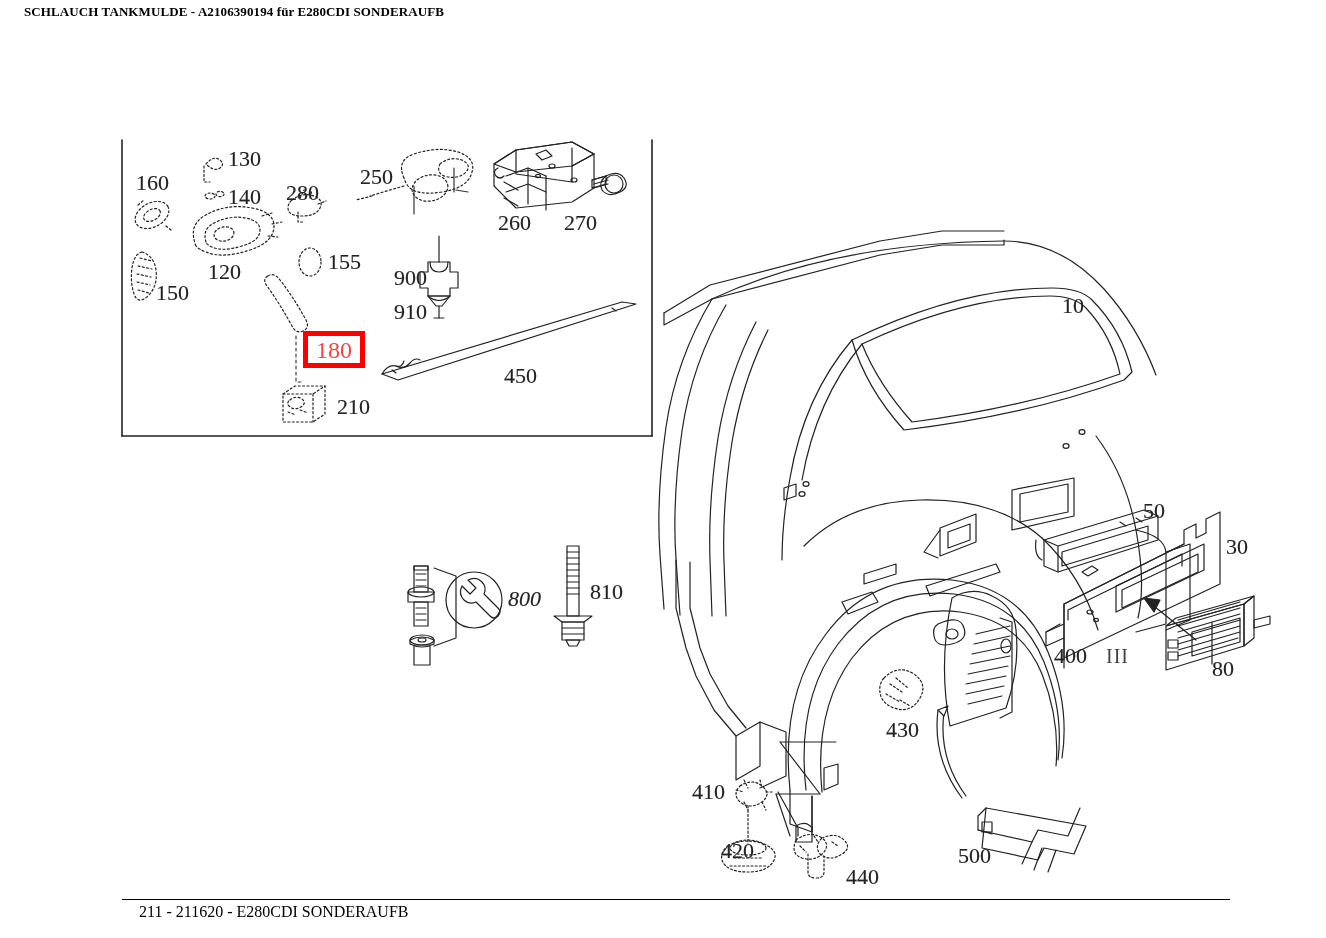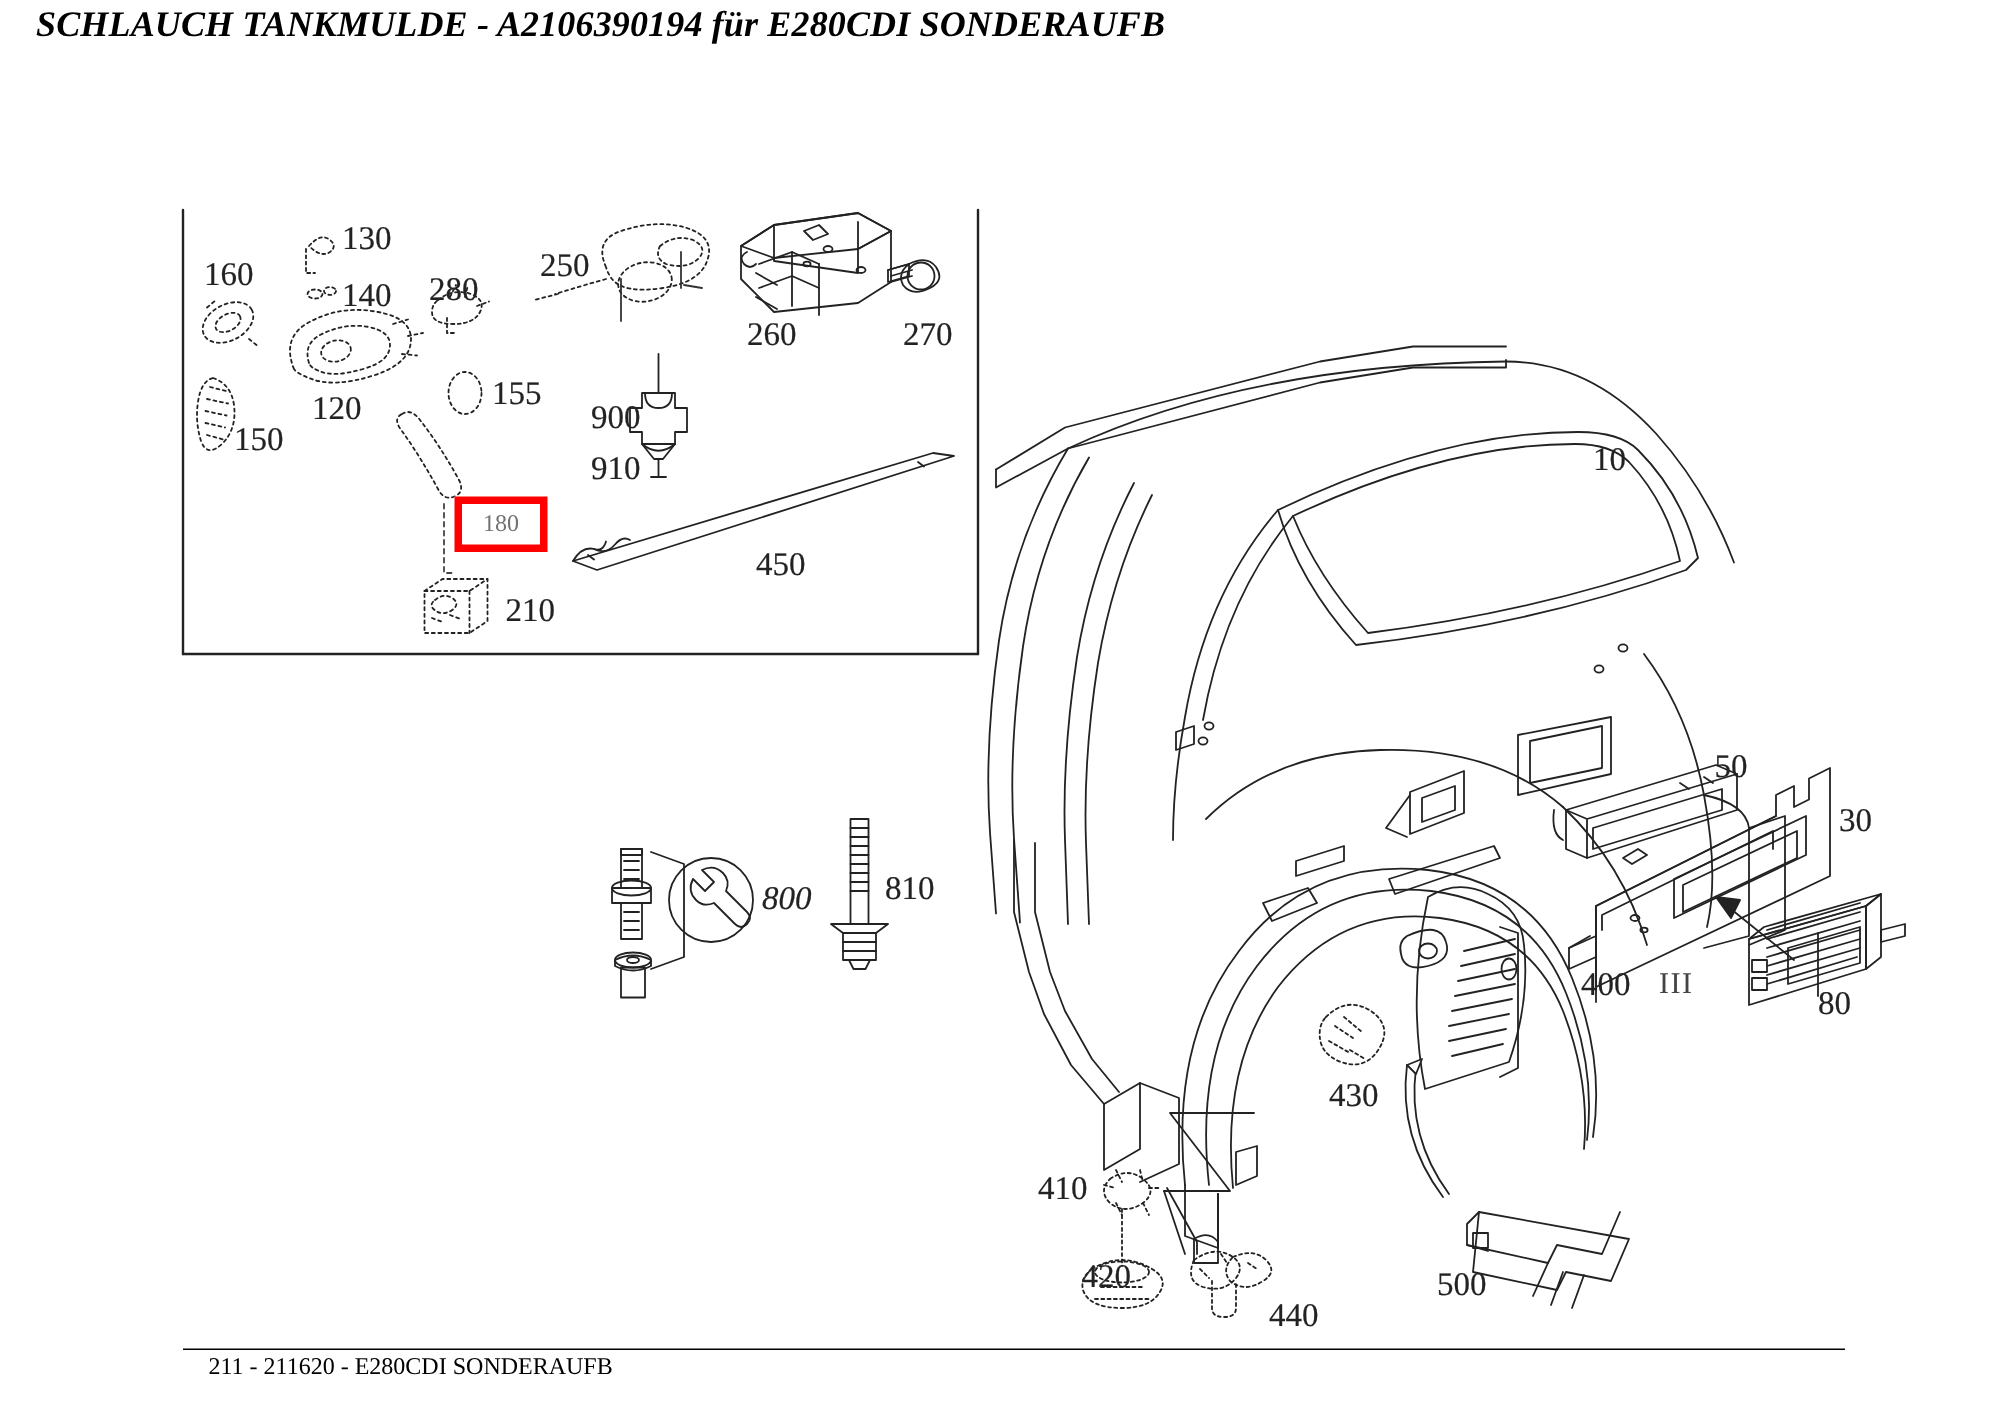--- a/index.html
+++ b/index.html
@@ -19,11 +19,10 @@
   #page-title {
     position: absolute;
     left: 24px; top: 4px;
-    font-size: 24px;
+    font-size: 13px;
     font-weight: bold;
     letter-spacing: .1px;
     white-space: nowrap;
-    font-style: italic;
   }
 
   

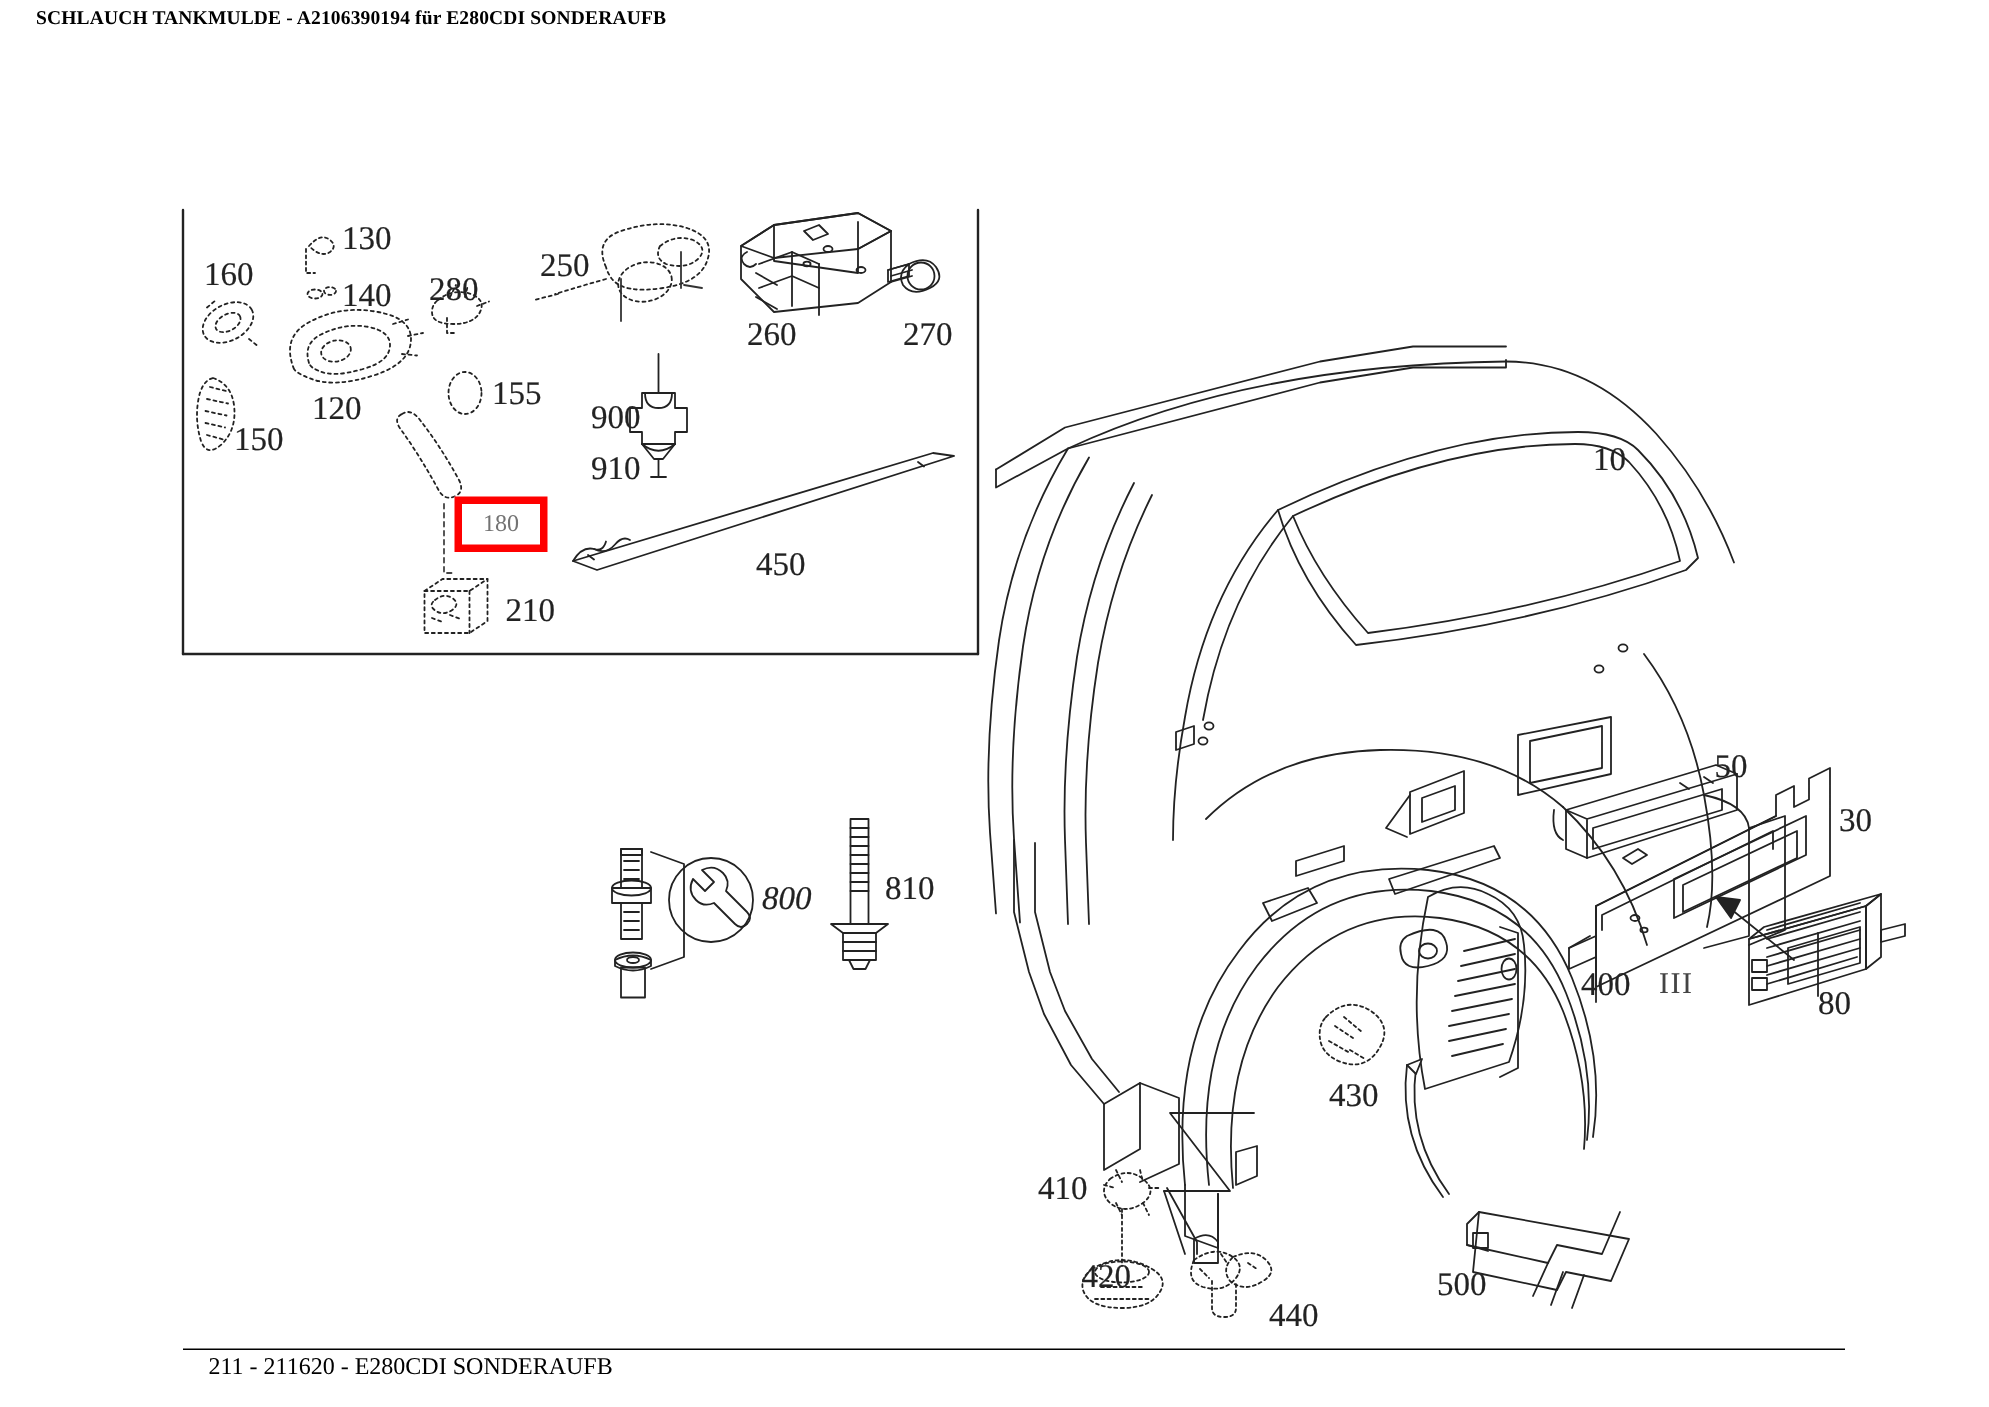--- a/index.html
+++ b/index.html
@@ -383,7 +383,7 @@
 <div class="lbl" style="left:286px;top:182px;">280</div>
 <div class="lbl" style="left:360px;top:166px;">250</div>
 <div class="lbl" style="left:498px;top:212px;text-align:center;">260</div>
-<div class="lbl" style="left:602px;top:212px;">270</div>
+<div class="lbl" style="left:564px;top:212px;">270</div>
 <div class="lbl" style="left:208px;top:261px;">120</div>
 <div class="lbl" style="left:156px;top:282px;">150</div>
 <div class="lbl" style="left:328px;top:251px;">155</div>

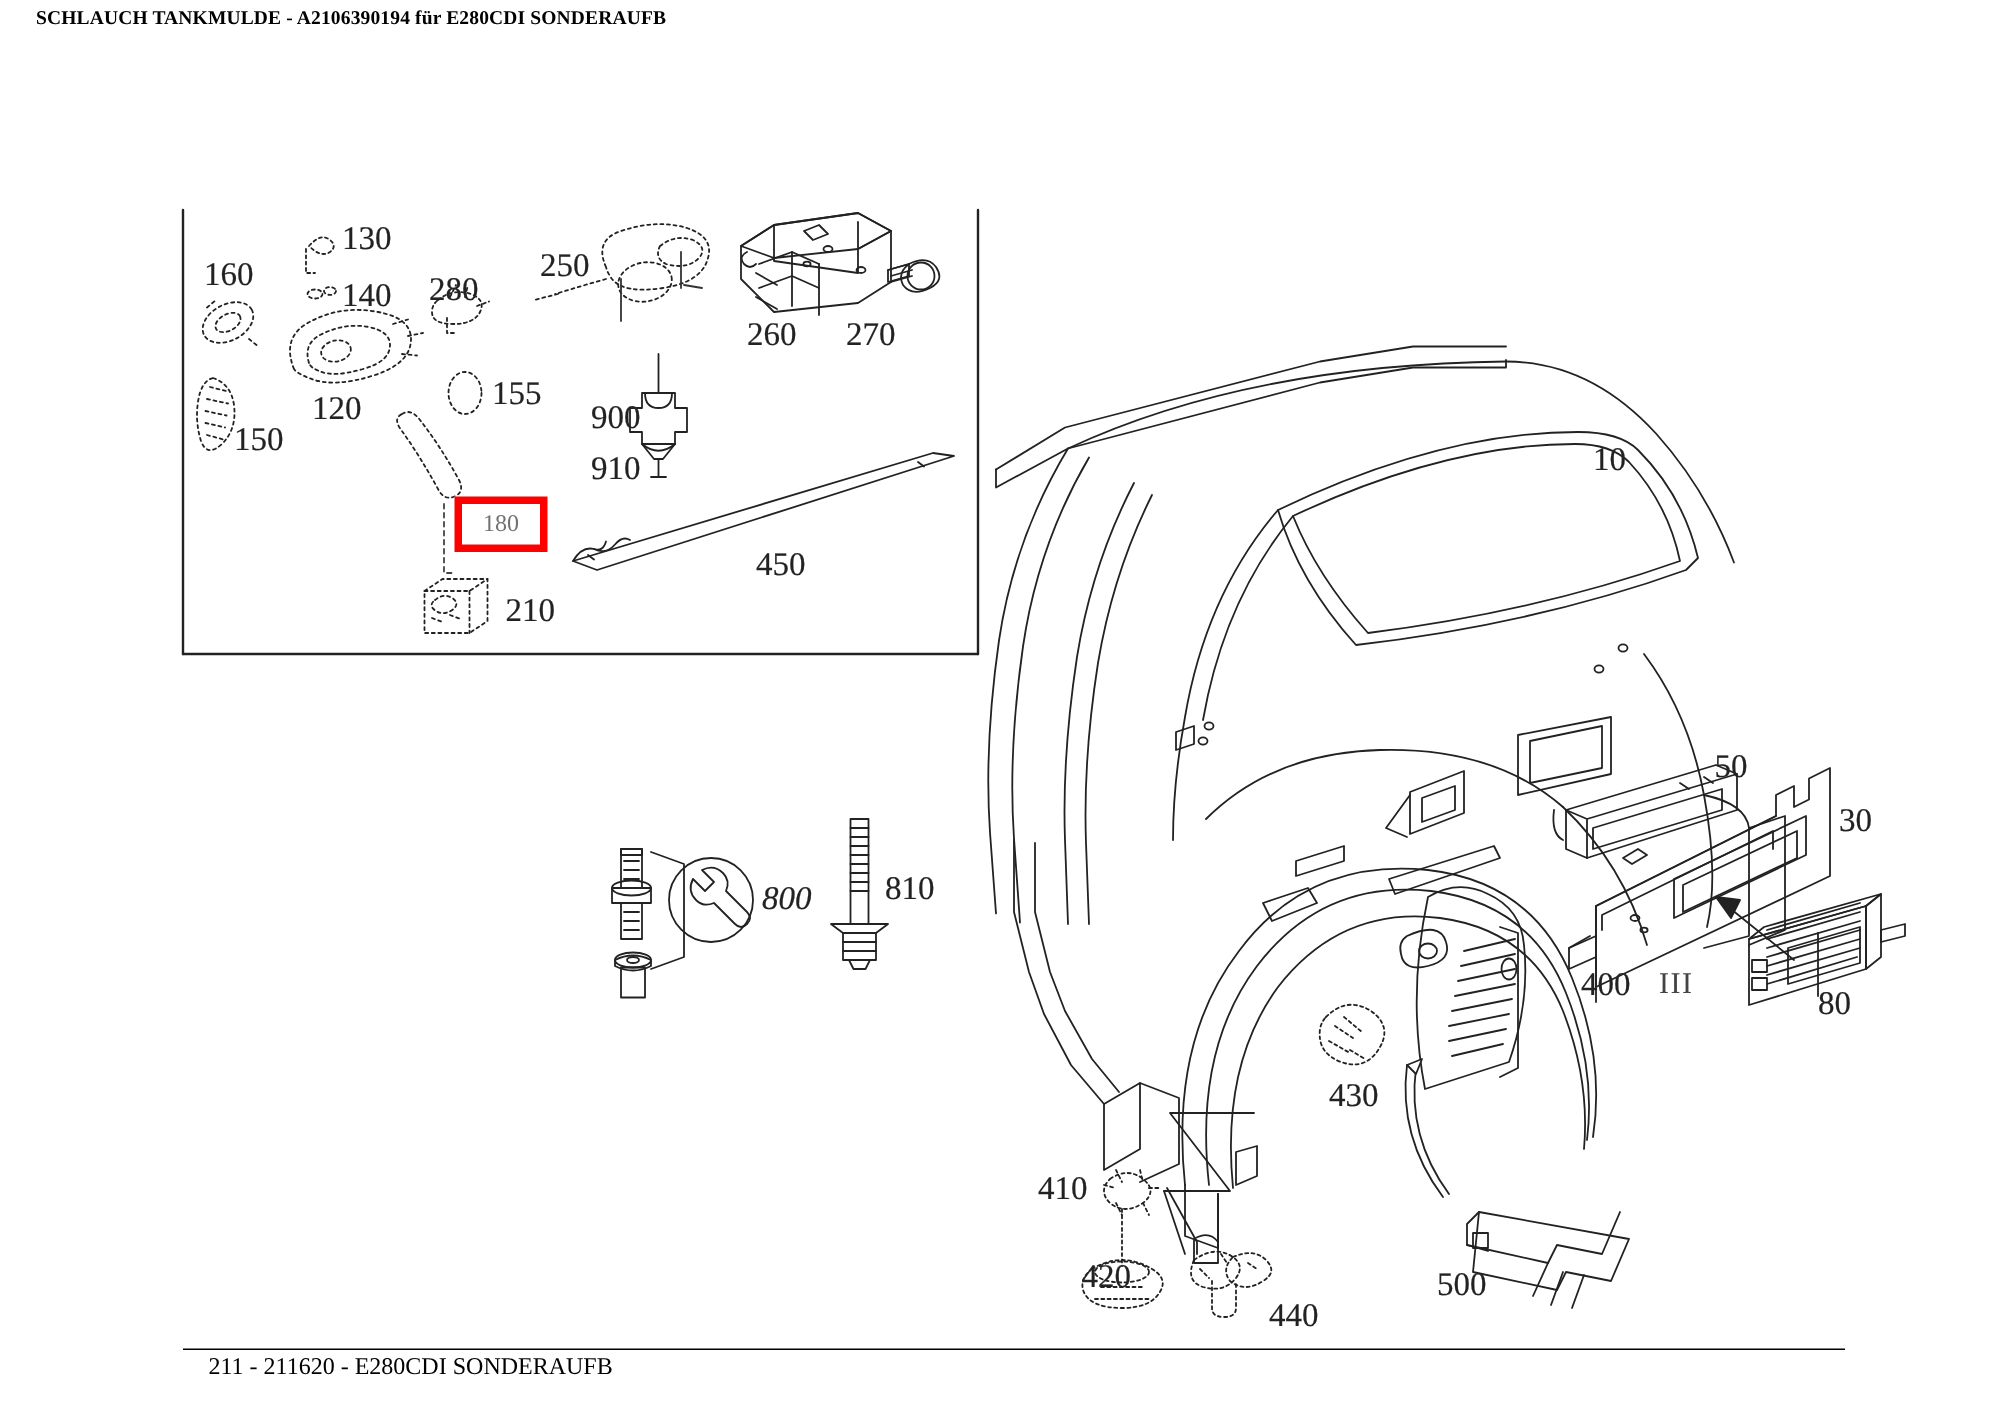--- a/index.html
+++ b/index.html
@@ -71,8 +71,8 @@
     justify-content: center;
   }
   #label-180-wrap .lbl-inner {
-    font-size: 16px;
-    color: #737373;
+    font-size: 24px;
+    color: #ef4444;
     line-height: 1;
   }
 

